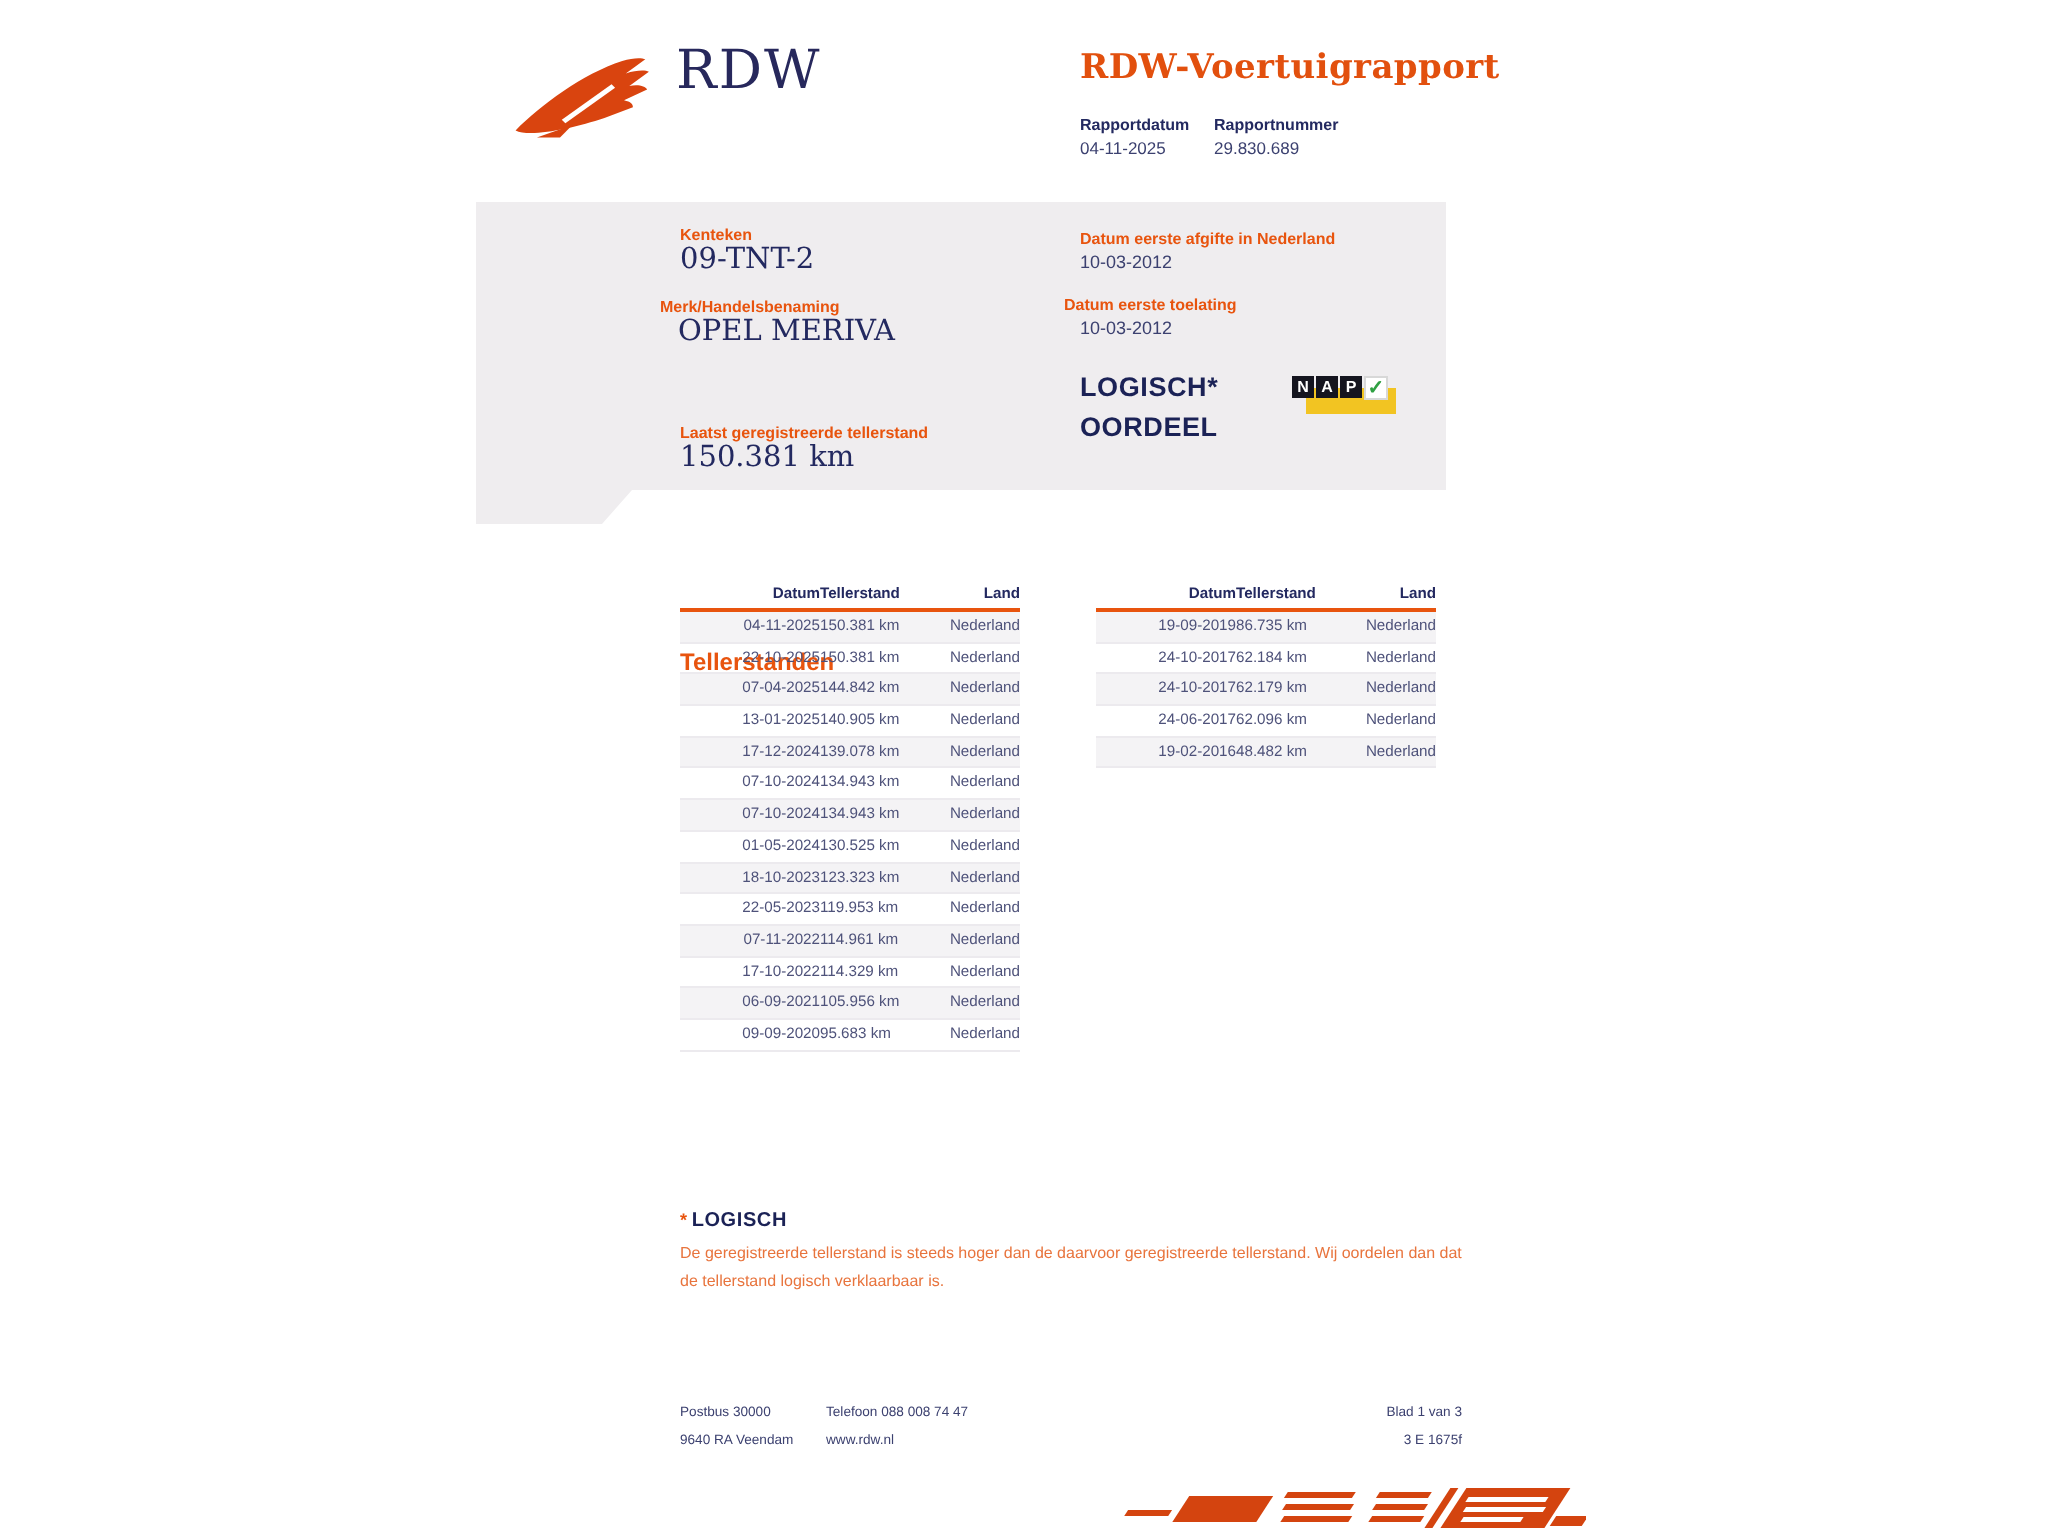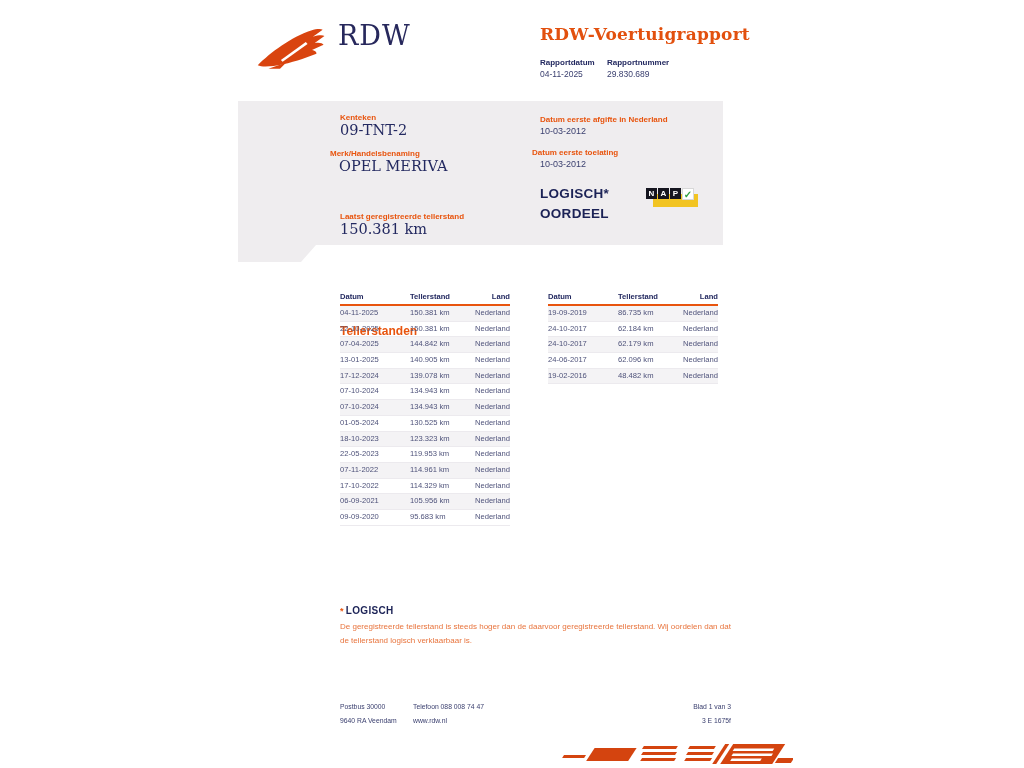--- a/index.html
+++ b/index.html
@@ -39,7 +39,7 @@
   .trow{display:flex;height:14.7px;line-height:14.7px;border-bottom:1px solid #eceaee;}
   .trow:nth-child(odd){background:#f4f3f5;}
   .tcell{display:block;}
-  .c0{width:70px;text-align:left;}
+  .c0{width:70px;text-align:right;}
   .c1{width:48px;text-align:left;}
   .c2{flex:1;text-align:right;}
 

